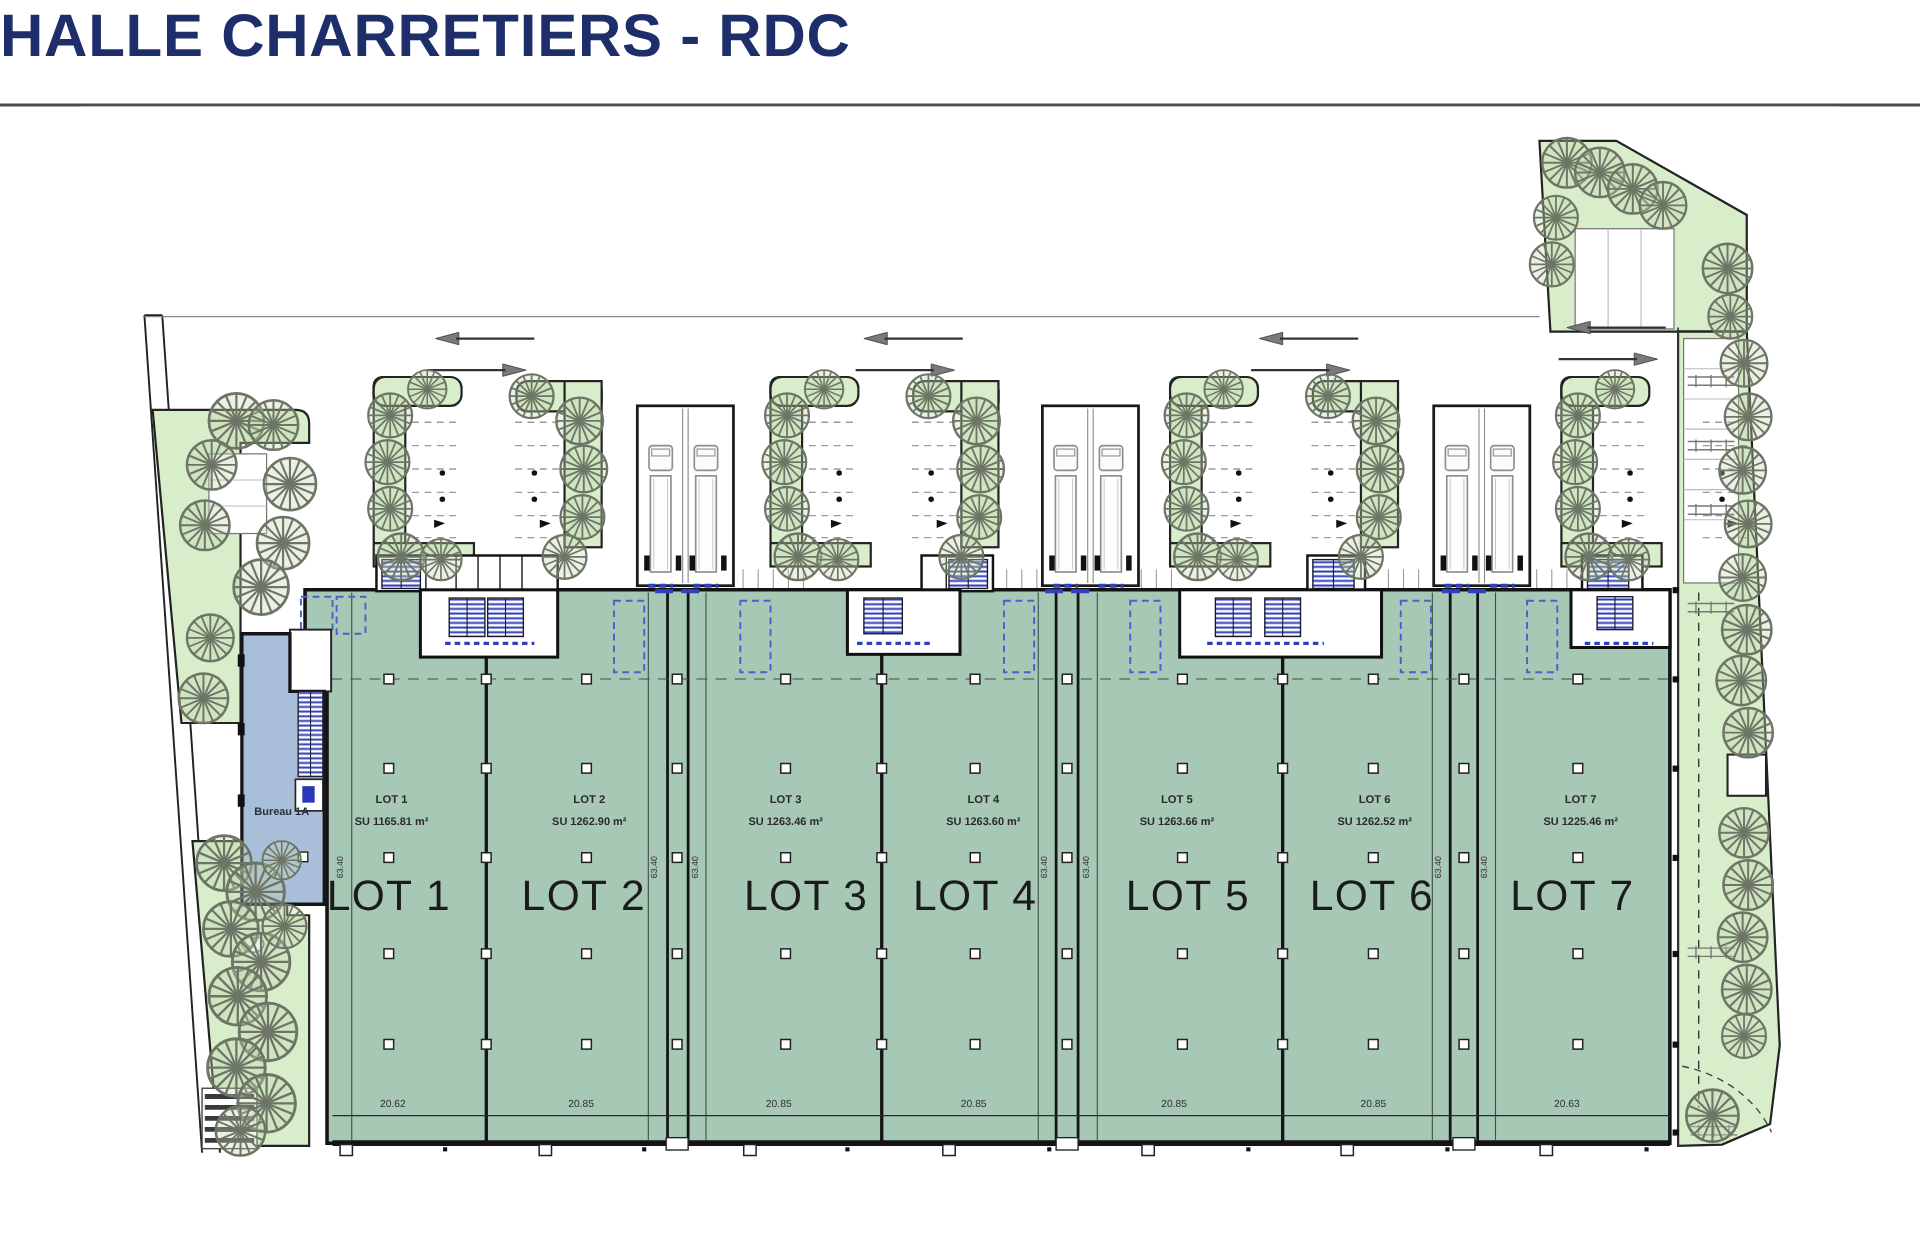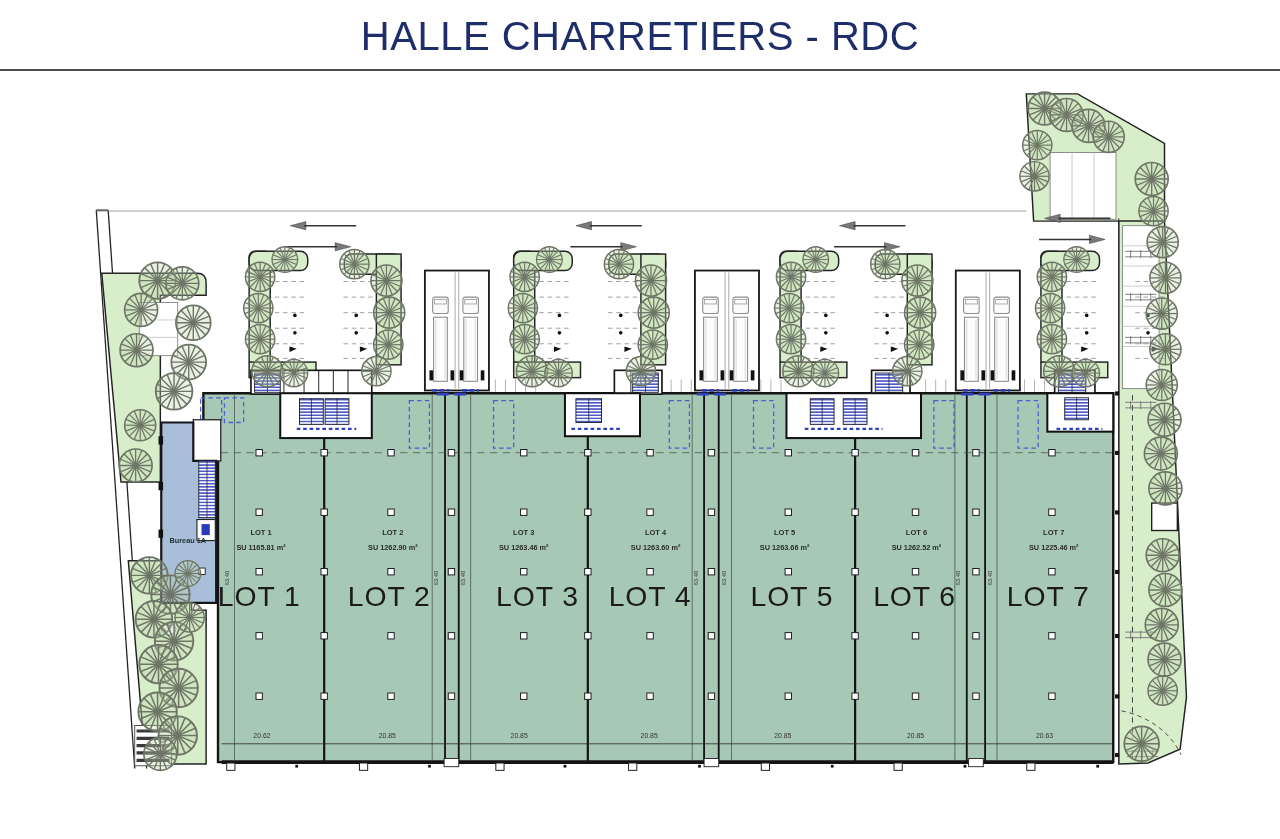--- a/index.html
+++ b/index.html
@@ -5,7 +5,7 @@
   html,body{margin:0;padding:0;background:#ffffff;width:1280px;height:839px;overflow:hidden;
     font-family:"Liberation Sans", sans-serif;}
   .header{position:absolute;left:0;top:0;width:1280px;height:69px;border-bottom:2px solid #4d4d4d;background:#fff;}
-  .header h1{margin:12px;padding-top:2px;text-align:center;font-size:40px;font-weight:normal;
+  .header h1{margin:0;padding-top:2px;font-size:40px;font-weight:bold;
     letter-spacing:0.5px;color:#1d2e6b;font-family:"Liberation Sans", sans-serif;}
   #plan{position:absolute;left:0;top:71px;}
   svg text{font-family:"Liberation Sans", sans-serif;}

